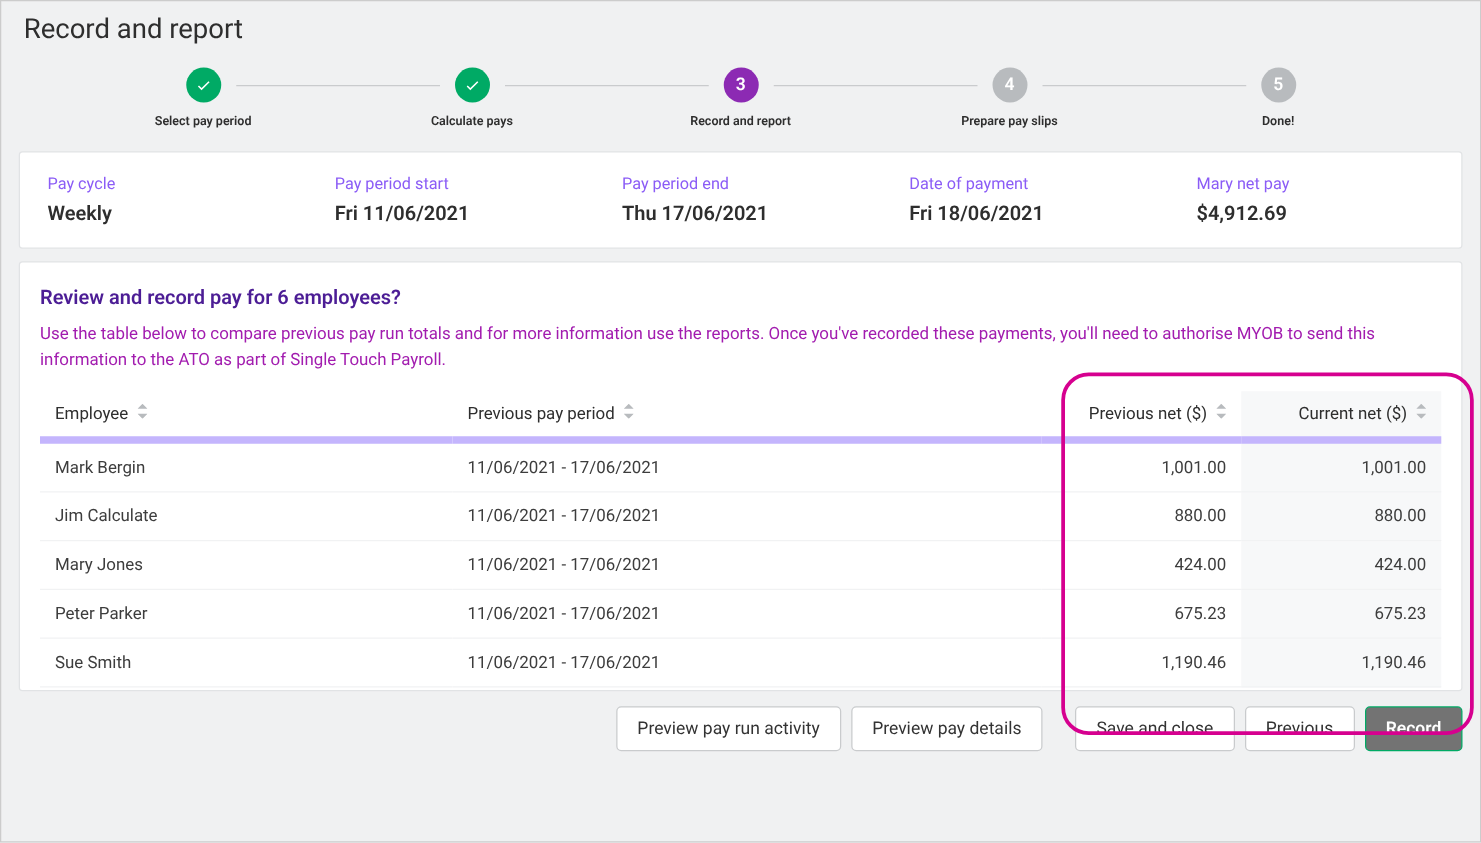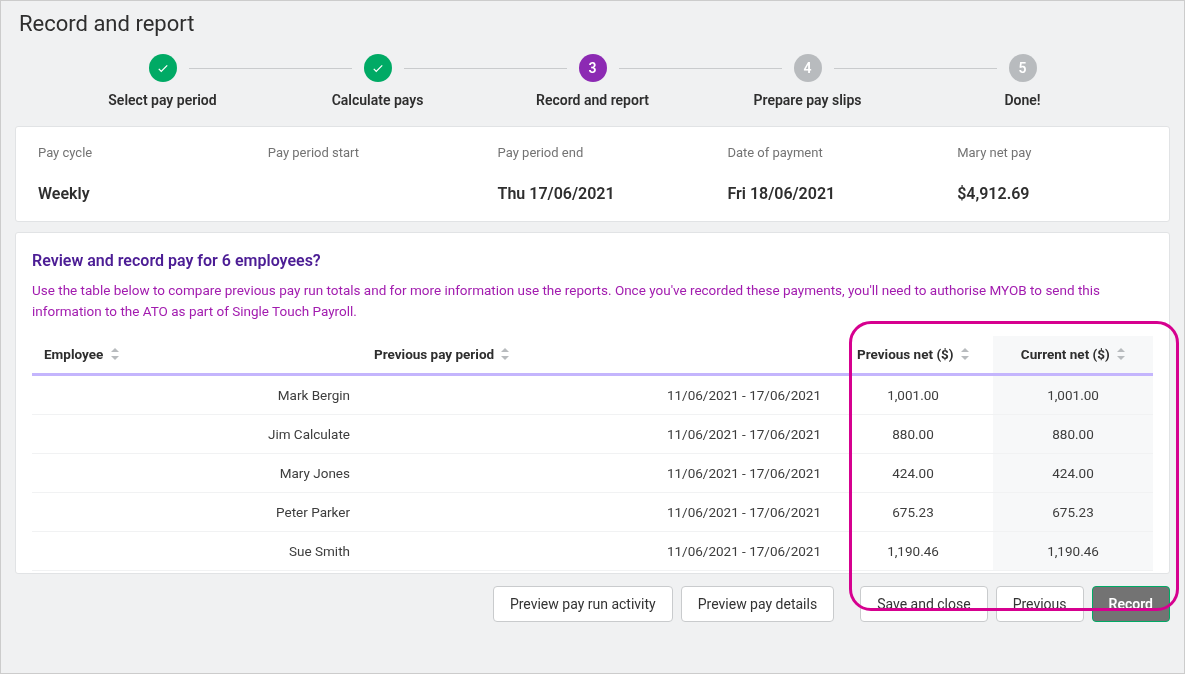--- a/index.html
+++ b/index.html
@@ -79,7 +79,7 @@
       fill: #fff;
     }
     .step-label {
-      font-size: 14px;
+      font-size: 10px;
       font-weight: 600;
       color: #2e2e2e;
       text-align: center;

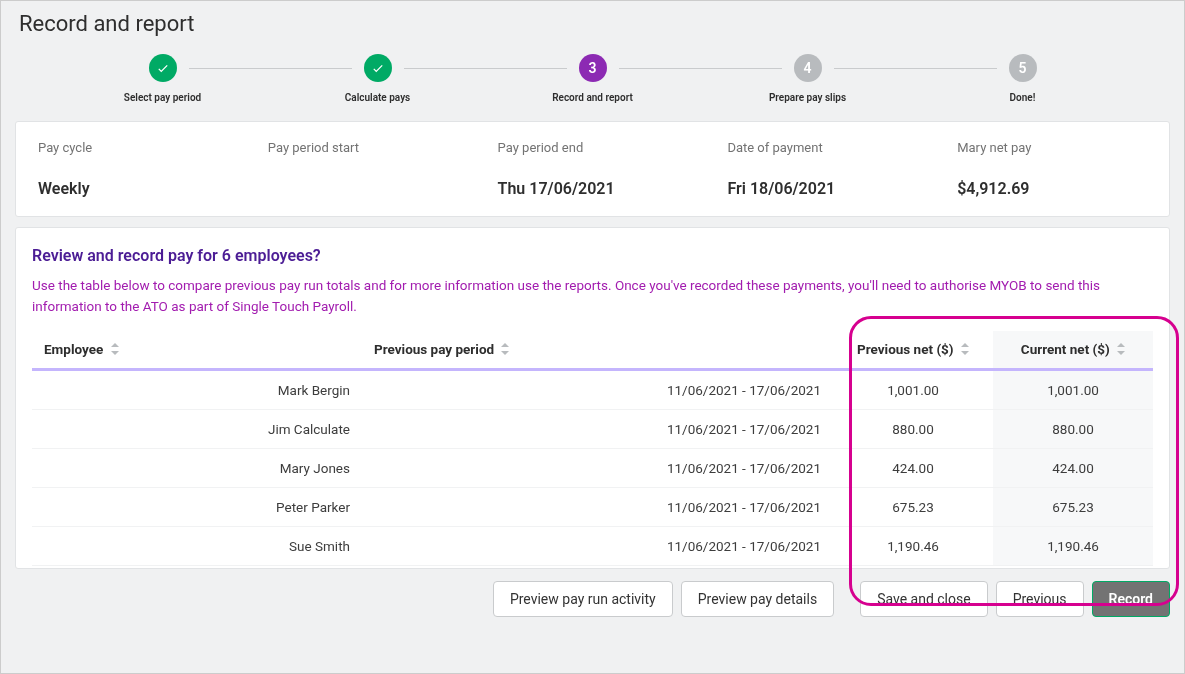--- a/index.html
+++ b/index.html
@@ -101,8 +101,8 @@
     }
     .summary-label {
       font-size: 13px;
-      color: #737373;
-      margin-bottom: 24px;
+      color: #8b5cf6;
+      margin-bottom: 6px;
     }
     .summary-value {
       font-size: 16px;

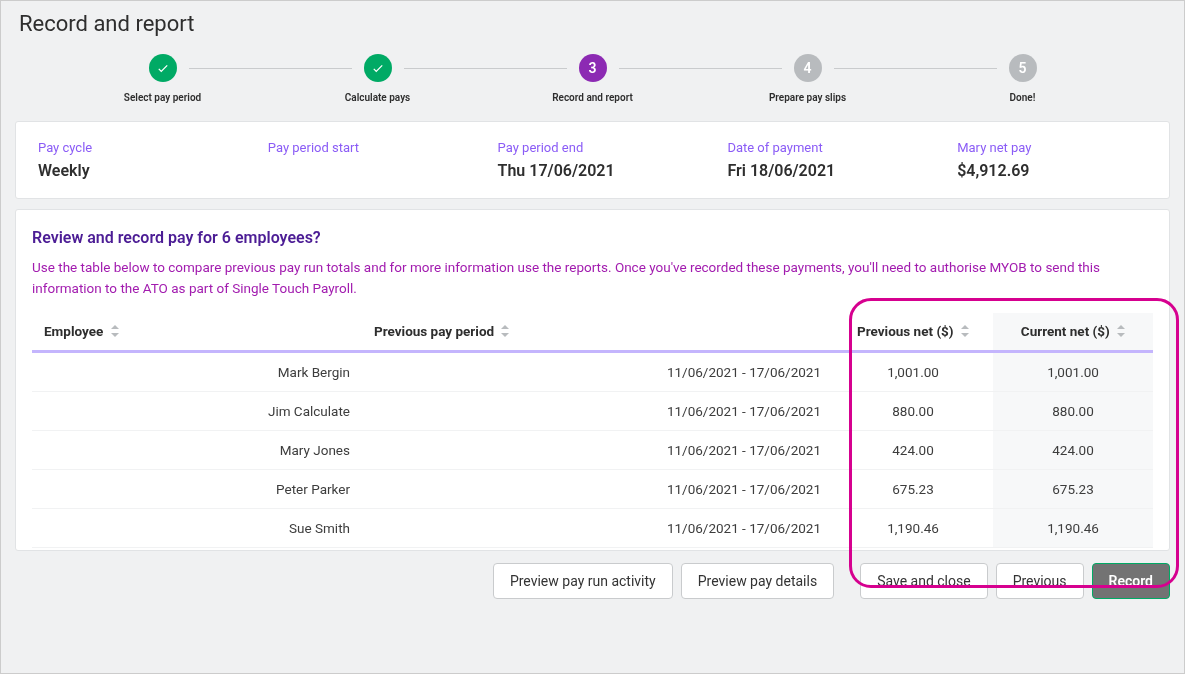--- a/index.html
+++ b/index.html
@@ -239,6 +239,7 @@
     </div>
     <div class="summary-item">
       <div class="summary-label">Pay period start</div>
+      <div class="summary-value">Fri 11/06/2021</div>
     </div>
     <div class="summary-item">
       <div class="summary-label">Pay period end</div>

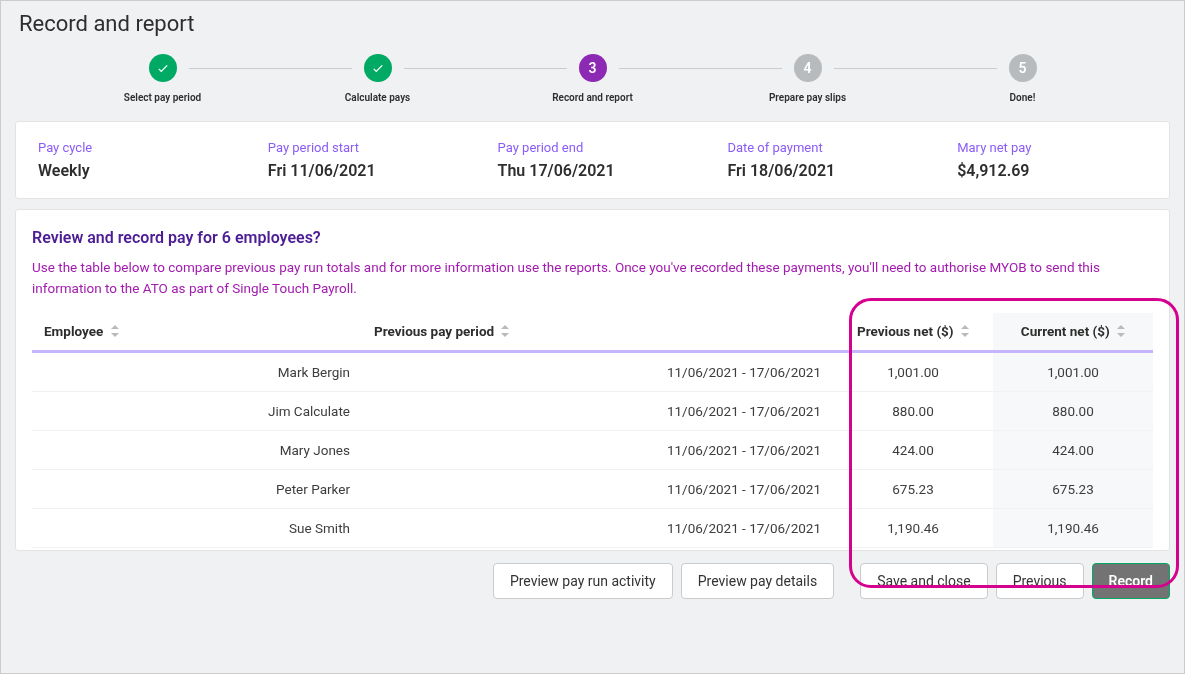--- a/index.html
+++ b/index.html
@@ -134,9 +134,9 @@
     thead th {
       text-align: left;
       padding: 10px 12px;
-      font-weight: 700;
+      font-weight: 400;
       color: #2e2e2e;
-      border-bottom: 3px solid #c4b5fd;
+      border-bottom: 6px solid #c4b5fd;
     }
     tbody td {
       padding: 11px 12px;

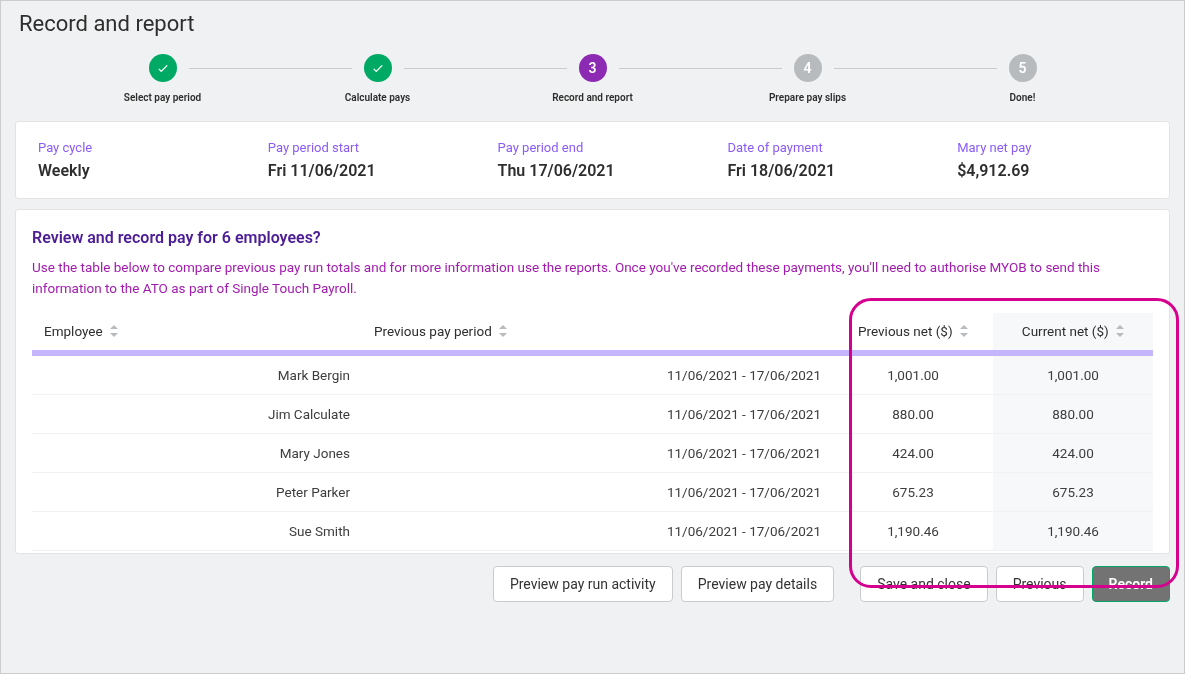--- a/index.html
+++ b/index.html
@@ -145,7 +145,7 @@
       text-align: right;
     }
     th.num, td.num {
-      text-align: center;
+      text-align: right;
       width: 160px;
     }
     th.highlight, td.highlight {

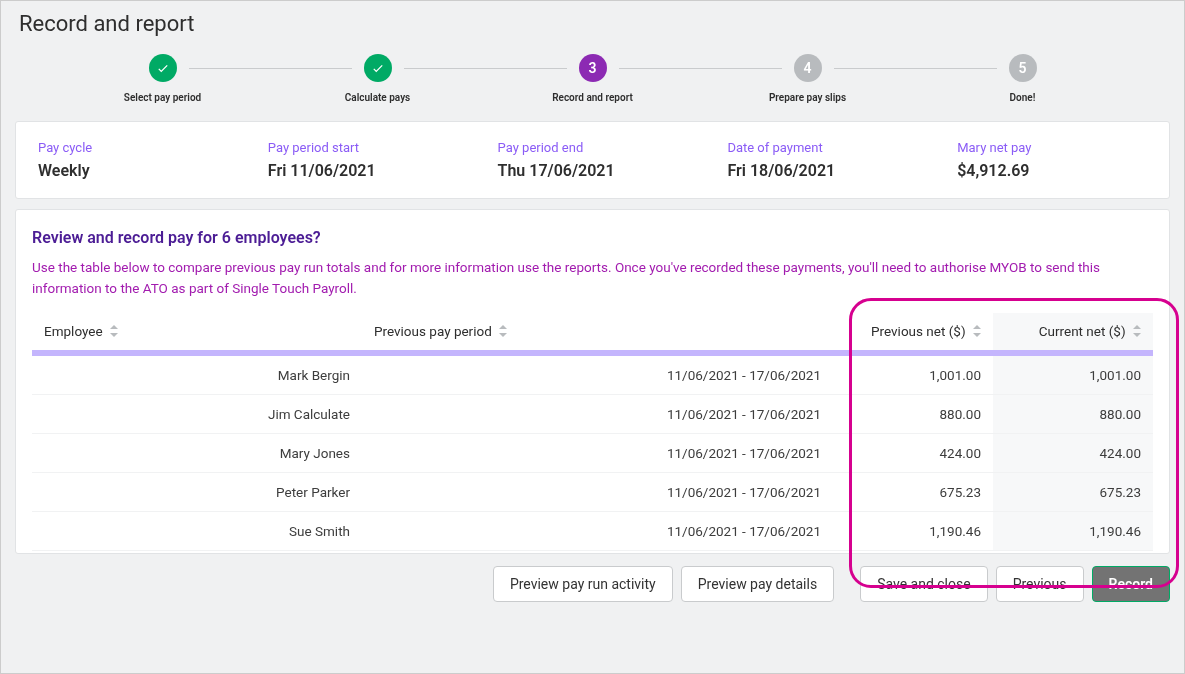--- a/index.html
+++ b/index.html
@@ -142,7 +142,6 @@
       padding: 11px 12px;
       border-bottom: 1px solid #f1f2f3;
       color: #3d3d3d;
-      text-align: right;
     }
     th.num, td.num {
       text-align: right;

